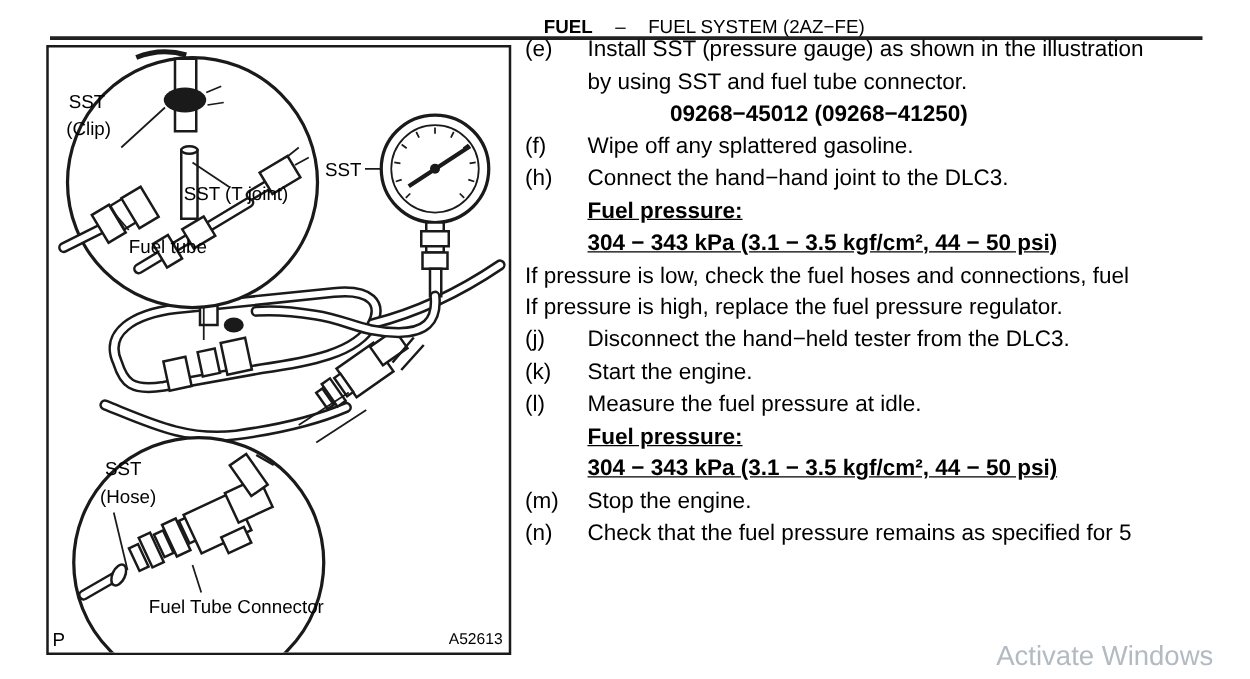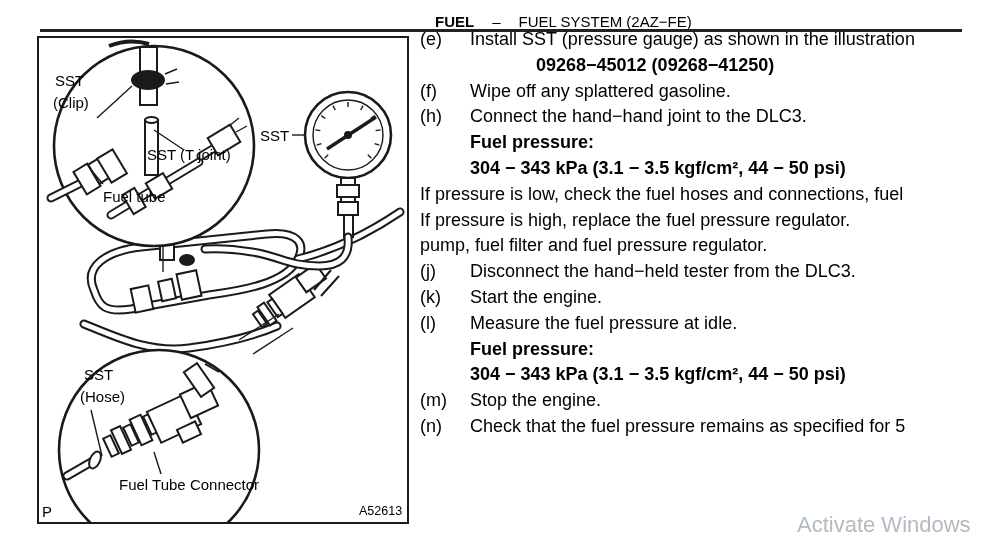--- a/index.html
+++ b/index.html
@@ -187,6 +187,7 @@
 
 <div class="steps">
   <div class="row"><span class="mk">(e)</span><span>Install SST (pressure gauge) as shown in the illustration</span></div>
+  <div class="row cont"><span>by using SST and fuel tube connector.</span></div>
   <div class="row cont2"><span>09268−45012 (09268−41250)</span></div>
   <div class="row"><span class="mk">(f)</span><span>Wipe off any splattered gasoline.</span></div>
   <div class="row"><span class="mk">(h)</span><span>Connect the hand−hand joint to the DLC3.</span></div>

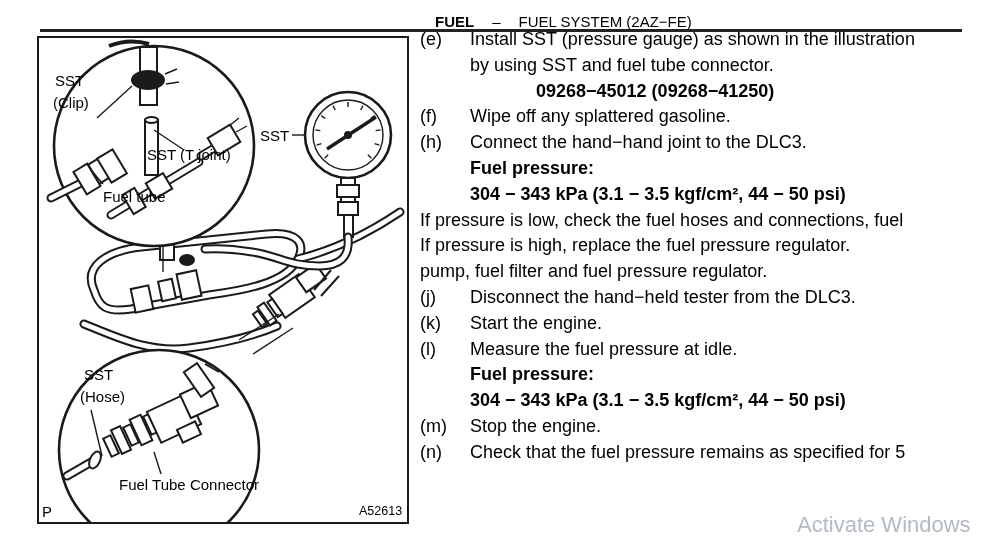--- a/index.html
+++ b/index.html
@@ -35,7 +35,7 @@
   .mk{display:inline-block;width:50px;}
   .cont{padding-left:50px;}
   .cont2{padding-left:116px;font-weight:bold;}
-  .b{font-weight:bold;}
+  .b{font-weight:bold;text-decoration:underline;}
   
   .watermark{
     position:absolute;left:797px;top:512px;width:260px;

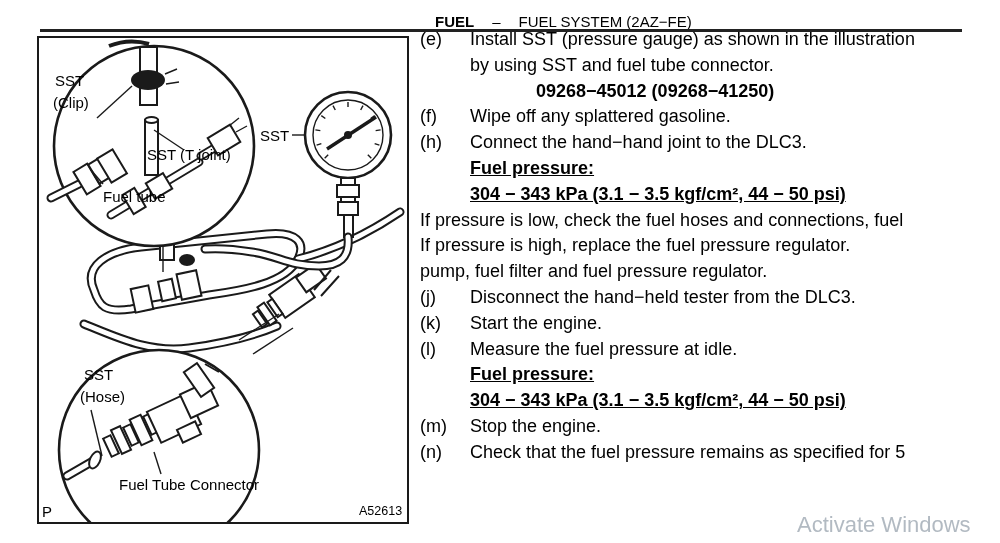--- a/index.html
+++ b/index.html
@@ -195,7 +195,6 @@
   <div class="row cont b"><span>304 − 343 kPa (3.1 − 3.5 kgf/cm², 44 − 50 psi)</span></div>
   <div class="row"><span>If pressure is low, check the fuel hoses and connections, fuel</span></div>
   <div class="row"><span>If pressure is high, replace the fuel pressure regulator.</span></div>
-  <div class="row"><span>pump, fuel filter and fuel pressure regulator.</span></div>
   <div class="row"><span class="mk">(j)</span><span>Disconnect the hand−held tester from the DLC3.</span></div>
   <div class="row"><span class="mk">(k)</span><span>Start the engine.</span></div>
   <div class="row"><span class="mk">(l)</span><span>Measure the fuel pressure at idle.</span></div>

